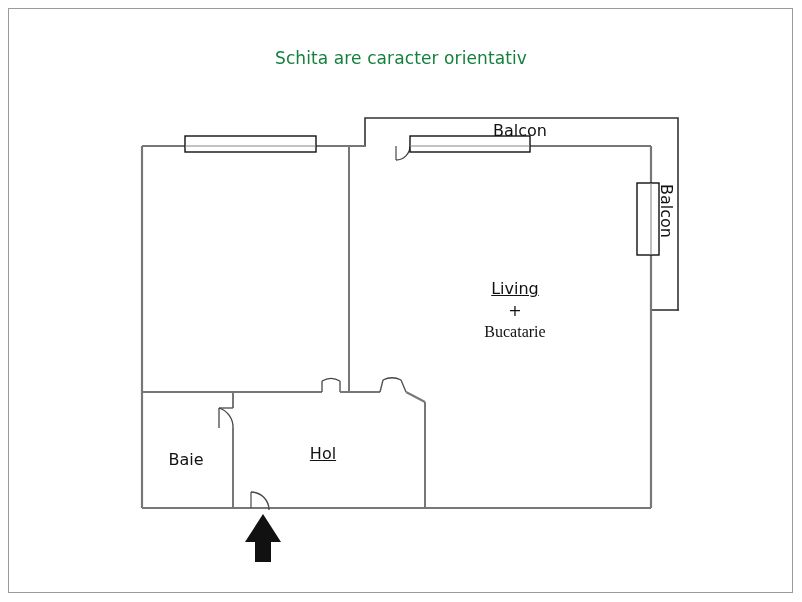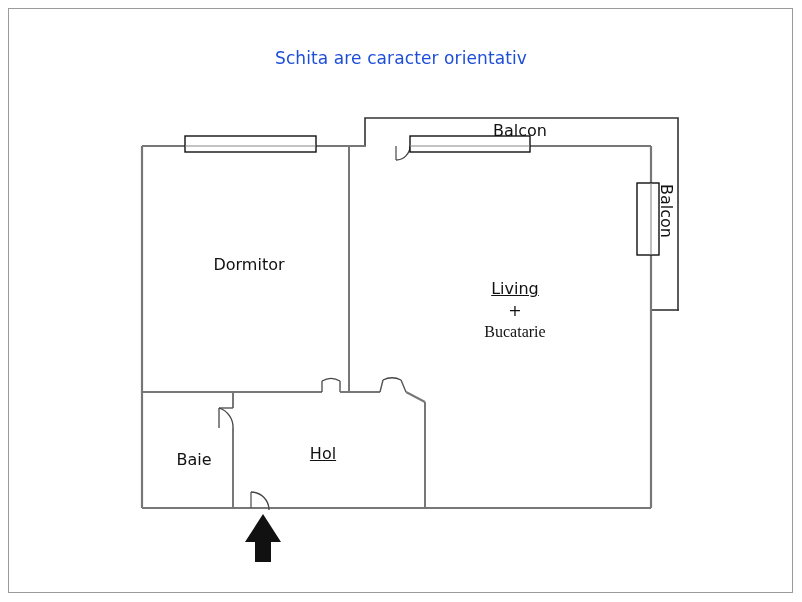--- a/index.html
+++ b/index.html
@@ -37,7 +37,7 @@
     width: 802px;
     text-align: center;
     font-size: 17px;
-    color: #1d4ed8;
+    color: #15803d;
     letter-spacing: 0.1px;
   }
   svg#plan-svg {

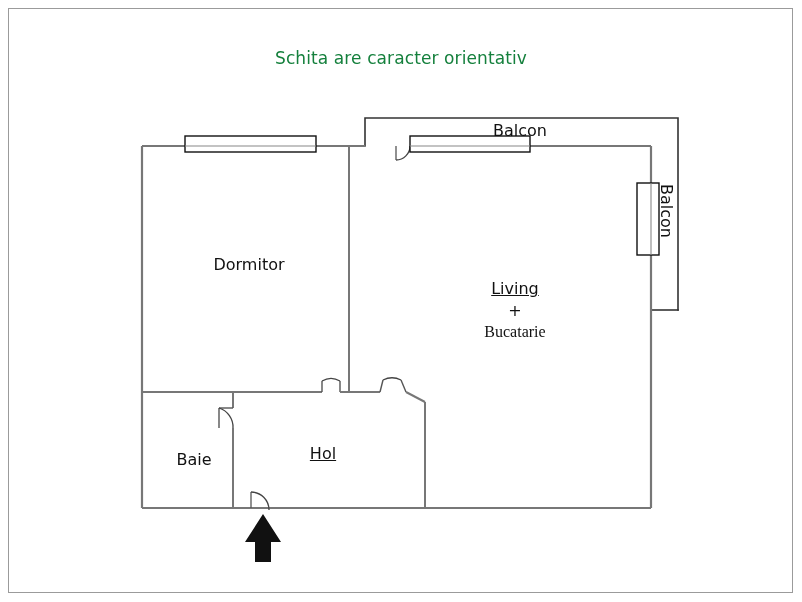--- a/index.html
+++ b/index.html
@@ -164,7 +164,6 @@
     </g>
   </svg>
 
-  <div class="room-label" style="left:194px; top:254px; width:110px;">Dormitor</div>
 
   <div style="position:absolute; left:455px; top:278px; width:120px; text-align:center;">
     <div class="room-label" style="position:static;text-decoration:underline;">Living</div>

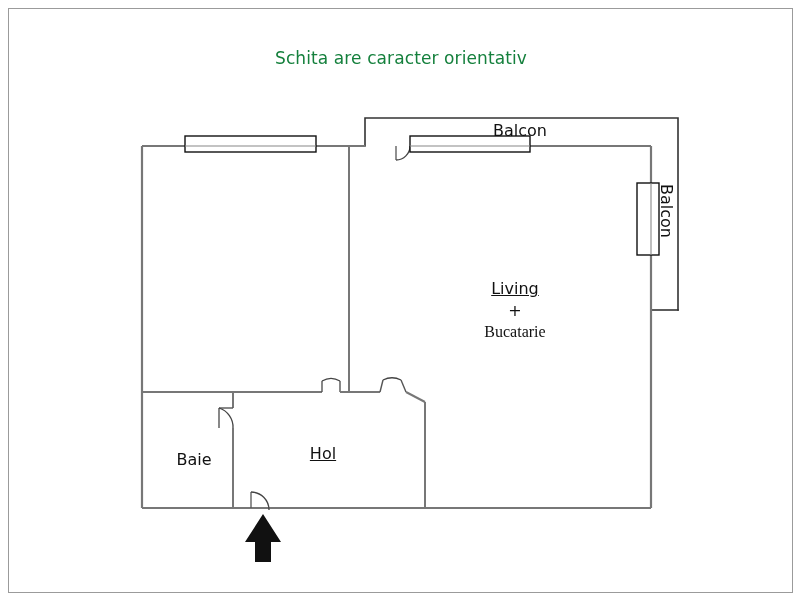--- a/index.html
+++ b/index.html
@@ -171,7 +171,7 @@
     <div class="room-label" style="position:static;font-family:Liberation Serif, serif;">Bucatarie</div>
   </div>
 
-  <div class="room-label" style="left:141px; top:449px; width:90px;padding-left:8px;">Baie</div>
+  <div class="room-label" style="left:141px; top:449px; width:90px;">Baie</div>
 
   <div class="room-label" style="left:283px; top:443px; width:80px;text-decoration:underline;">Hol</div>
 

